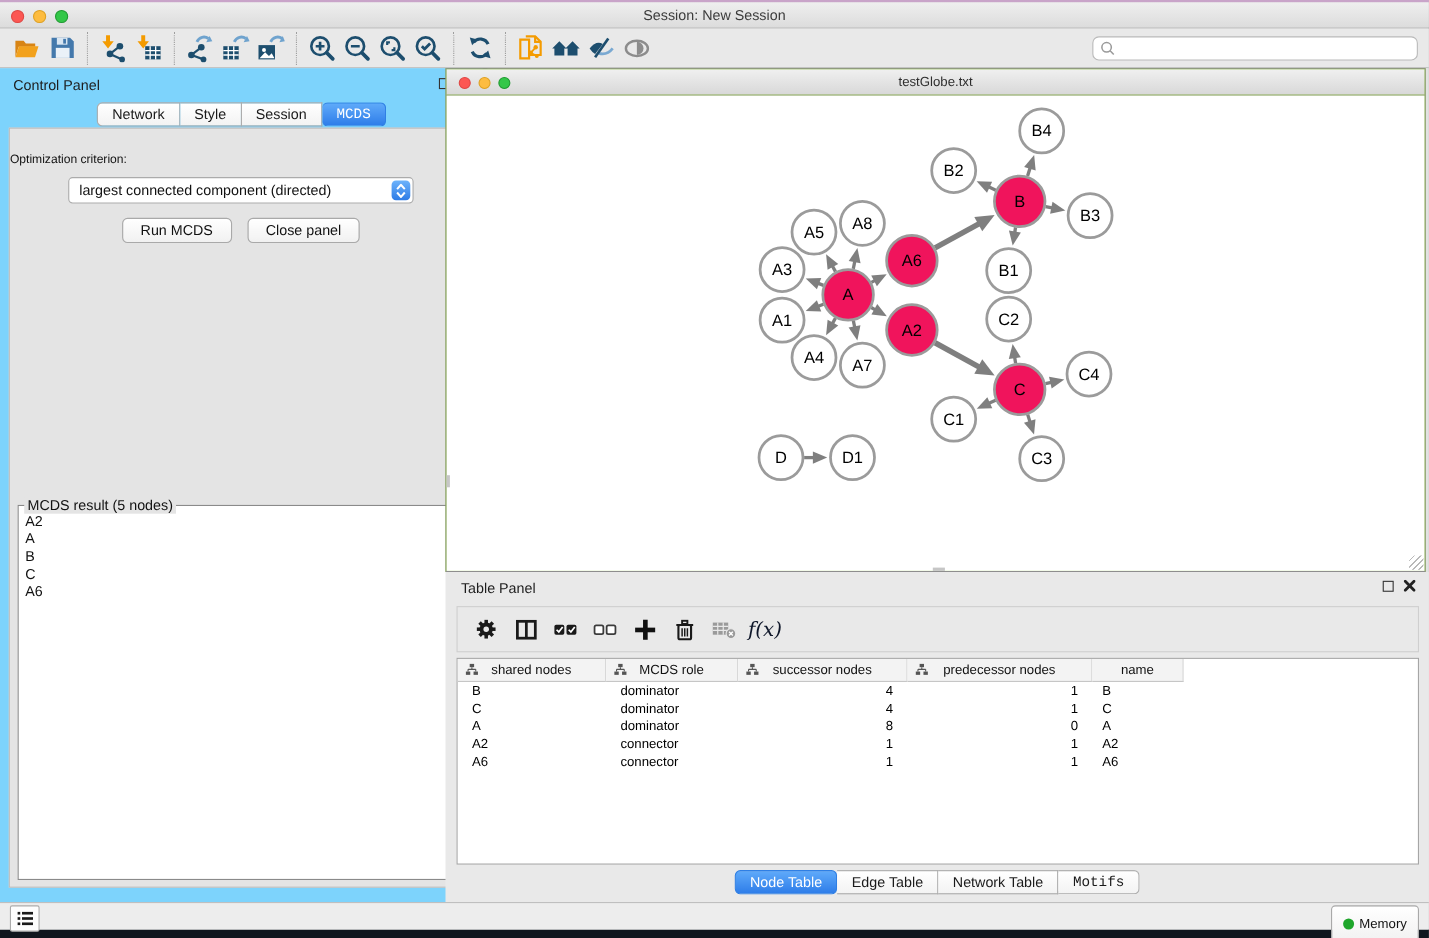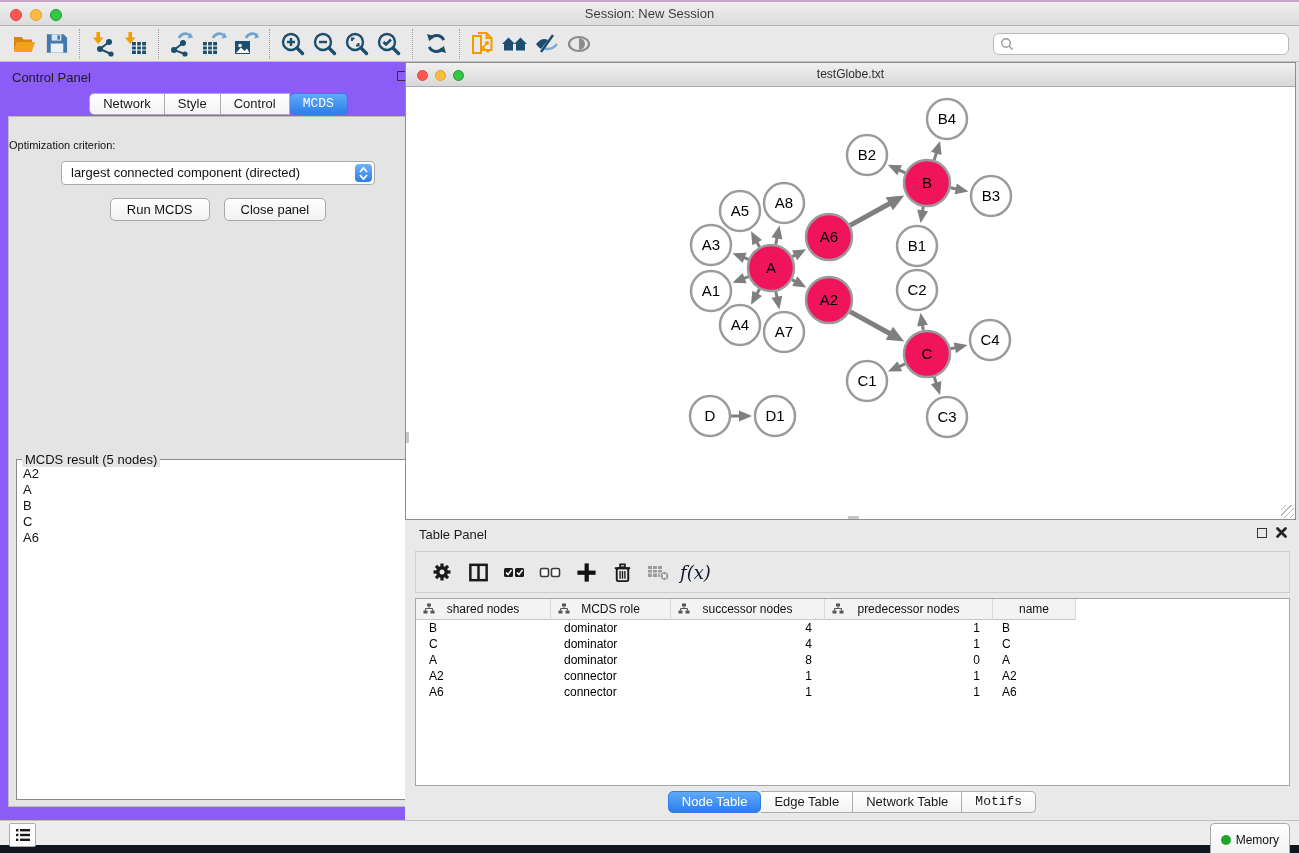--- a/index.html
+++ b/index.html
@@ -29,7 +29,7 @@
   .main { position:absolute; left:0; top:62px; width:1299px; height:758px; background:#e2e2e2; }
 
   
-  .control-panel { position:absolute; left:0; top:0; width:443px; height:758px; background:#8b5cf6; border-right:6px solid #4c1d95; }
+  .control-panel { position:absolute; left:0; top:0; width:443px; height:758px; background:#7dd3fc; border-right:4px solid #4c1d95; }
   .cp-header { position:relative; height:30px; }
   .cp-header .panel-title { position:absolute; left:12px; top:8px; font-size:13px; color:#1d1d1d; }
   .panel-btns { position:absolute; right:10px; top:8px; display:flex; gap:9px; align-items:center; }

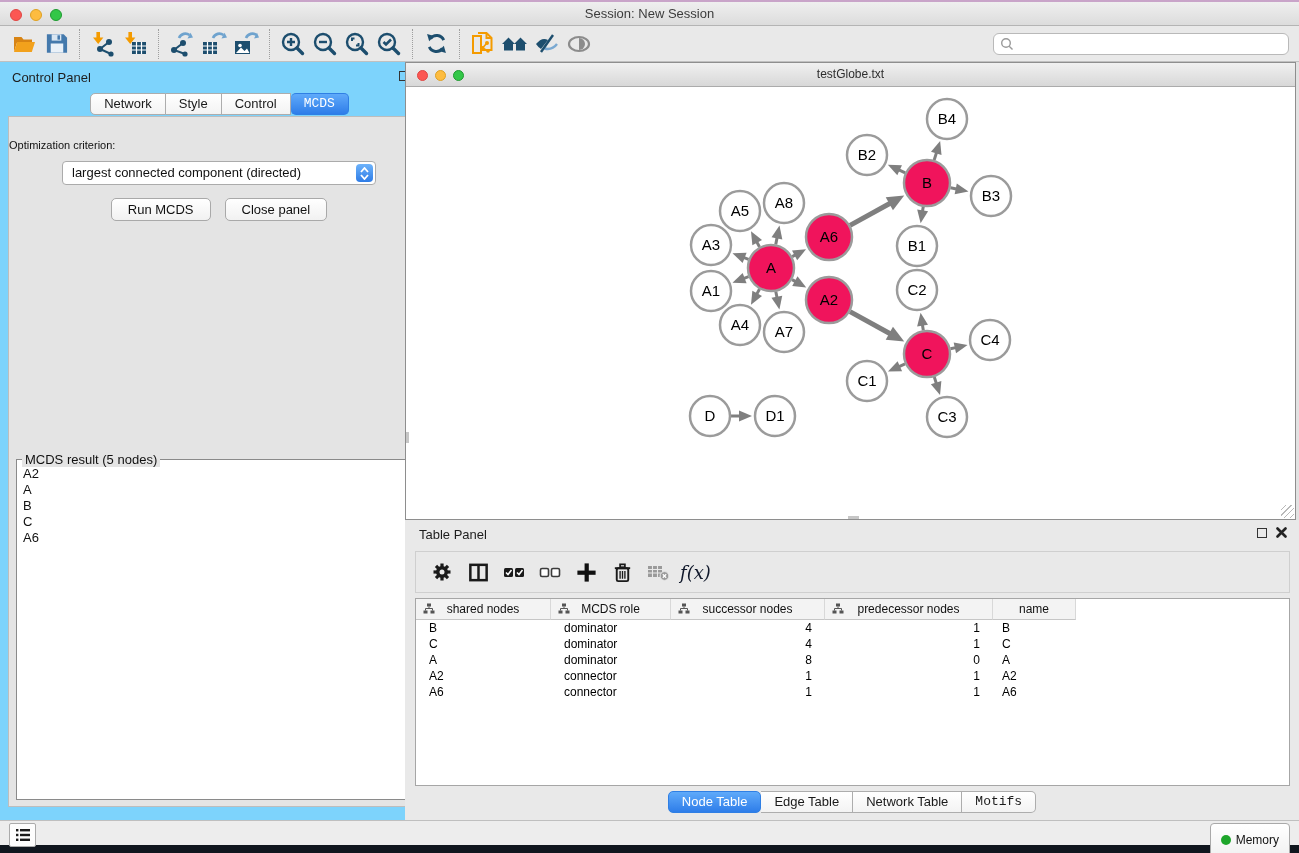--- a/index.html
+++ b/index.html
@@ -260,7 +260,7 @@
       <div class="cp-tabs" id="cp-tabs">
           <div class="tab">Network</div>
           <div class="tab">Style</div>
-          <div class="tab">Control</div>
+          <div class="tab">Session</div>
           <div class="tab active">MCDS</div>
         </div>
       <div class="cp-content">

